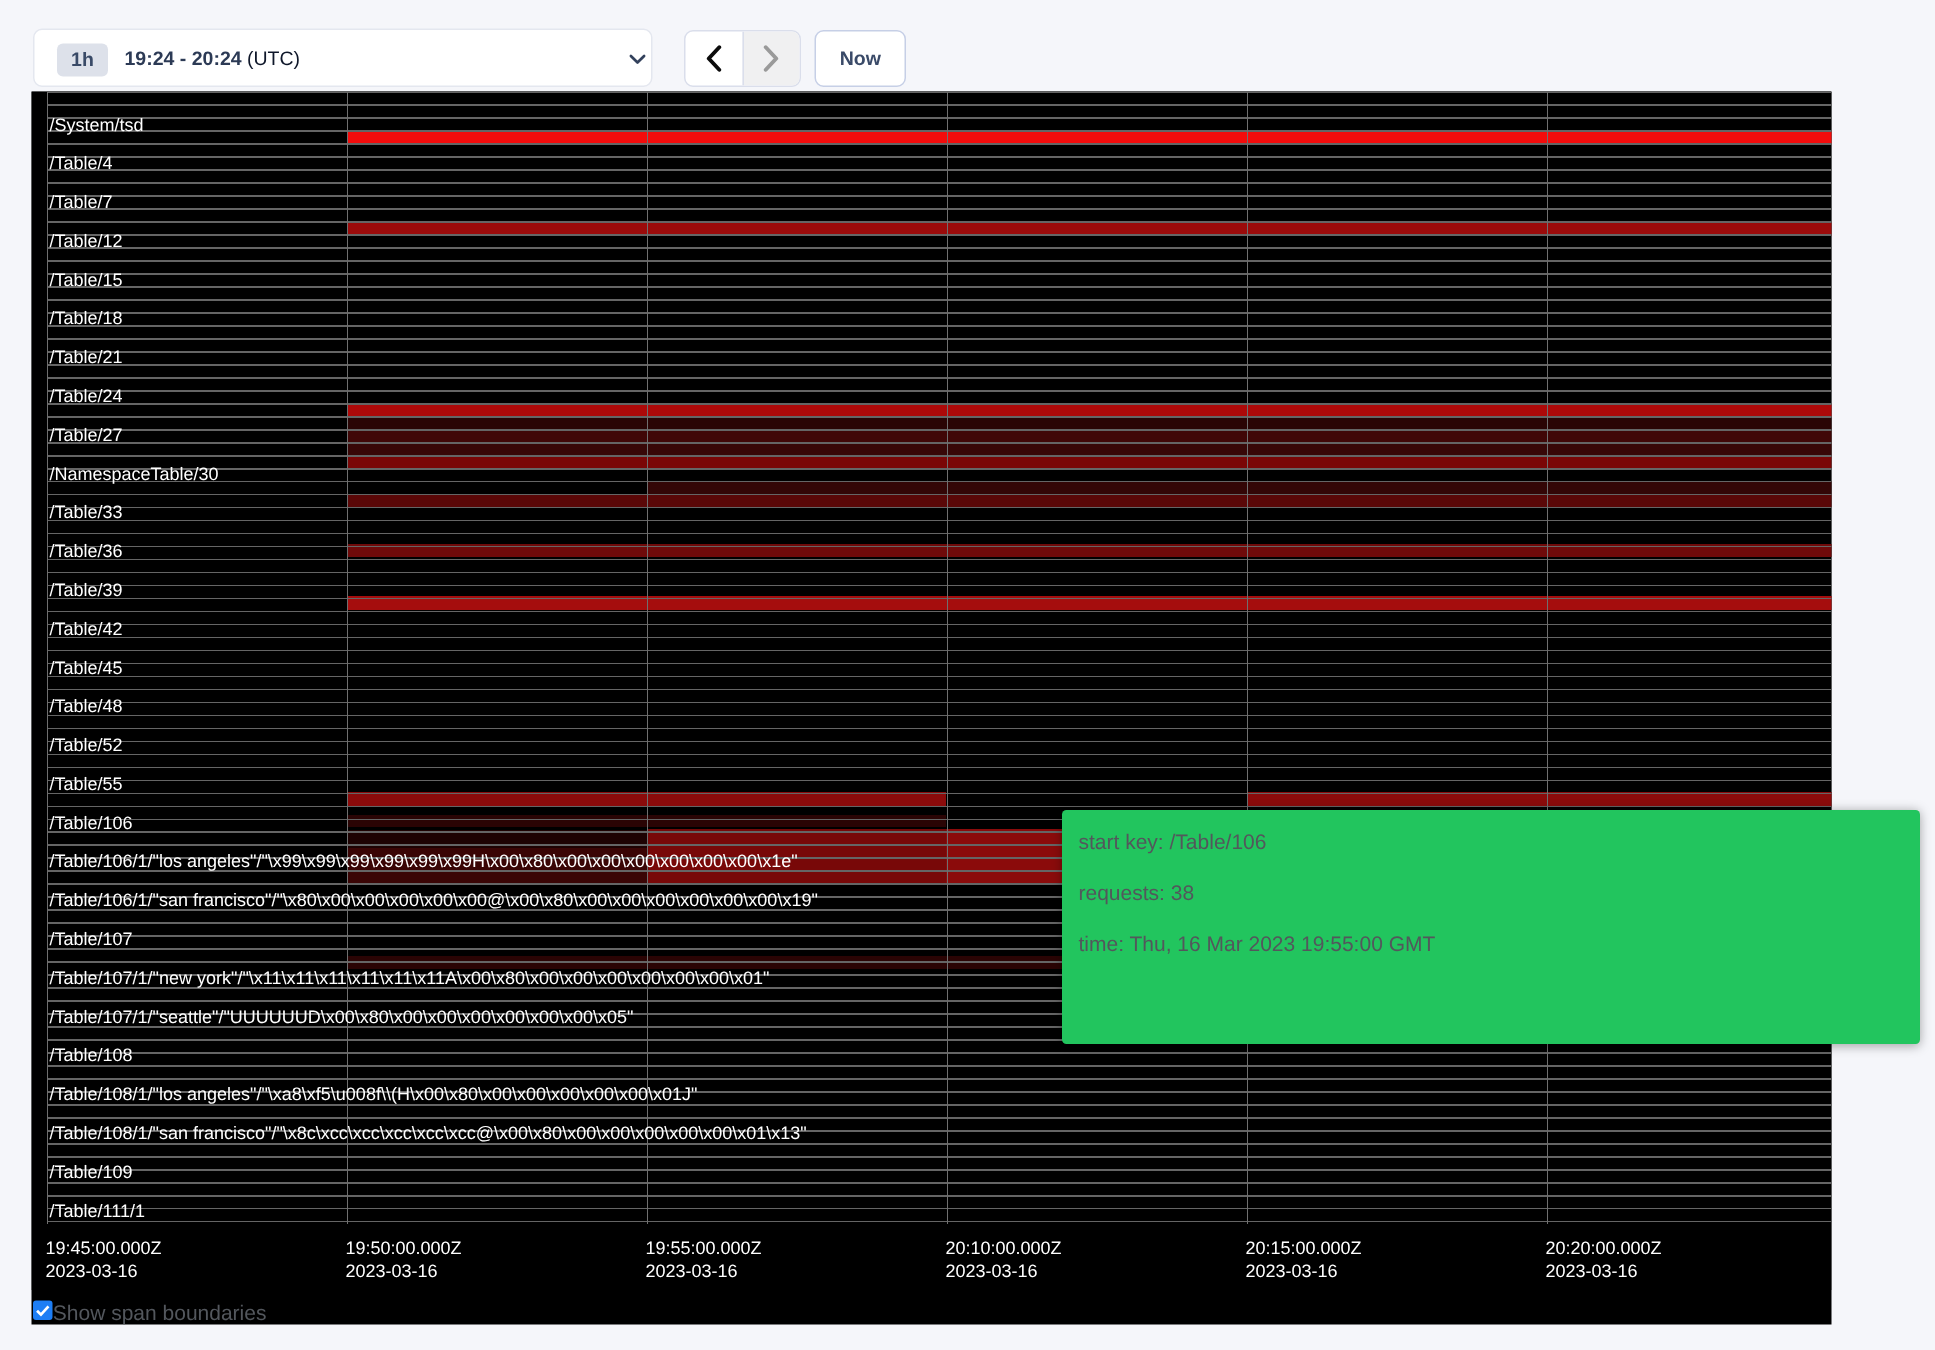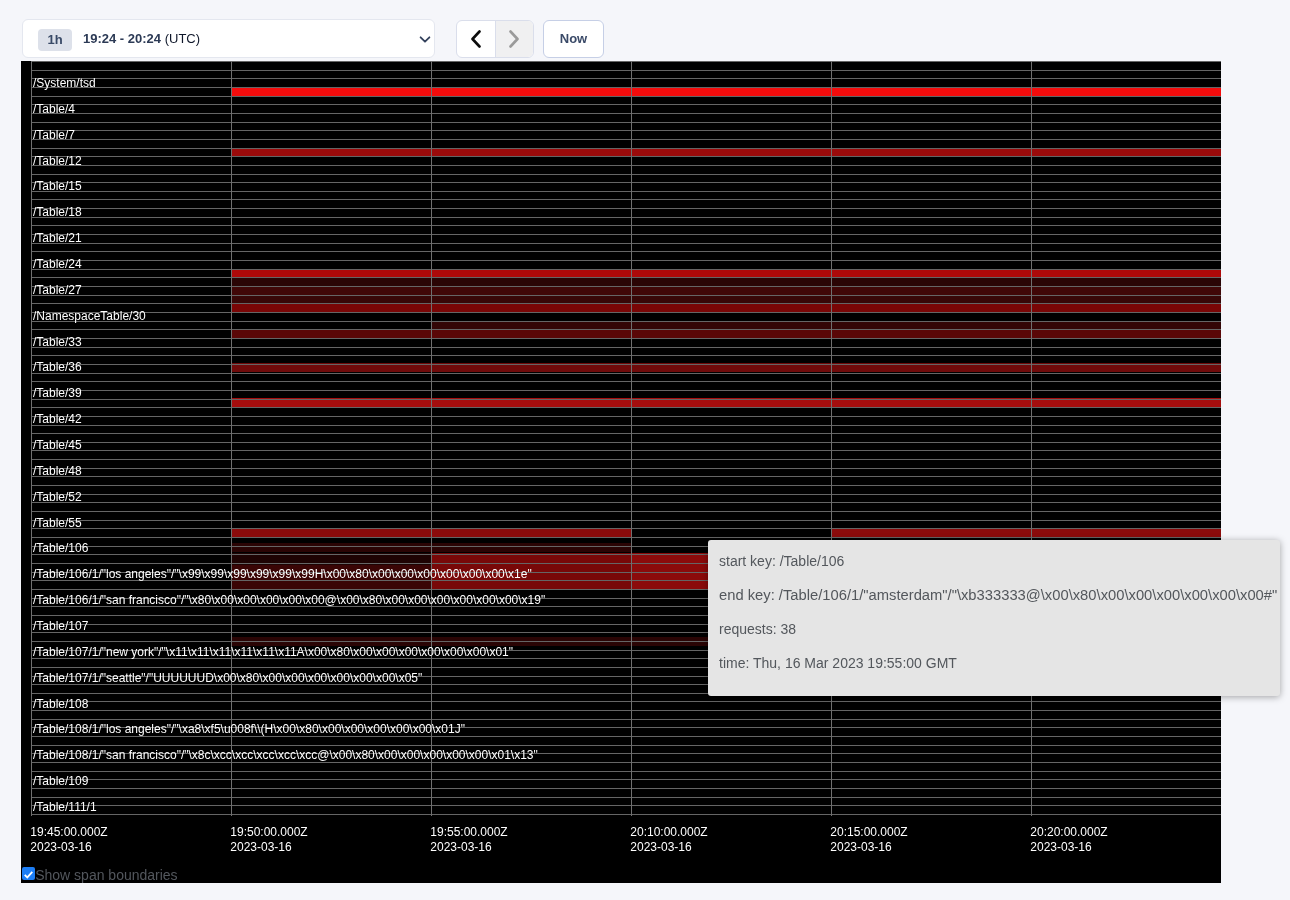--- a/index.html
+++ b/index.html
@@ -13,7 +13,7 @@
   .arrows .ab.dis { background:#f0f0f1; border-left:1px solid #dadeeb; }
   .nowbtn { position:absolute; left:543px; top:20px; width:61px; height:38px; background:#fff; border:1px solid #c6cfe6; border-radius:6px; font-size:13px; font-weight:bold; color:#3a4a68; text-align:center; line-height:36px; }
   .hm { position:absolute; left:21px; top:61px; width:1200px; height:822px; background:#000; }
-  .tip { position:absolute; left:708px; top:540px; width:572px; height:156px; background:#e5e5e5; border-radius:3px; box-shadow:0 1px 7px rgba(0,0,0,0.35); padding:13px 0 0 11px; font-size:14px; color:#53575c; }
+  .tip { position:absolute; left:708px; top:540px; width:572px; height:156px; background:#22c55e; border-radius:3px; box-shadow:0 1px 7px rgba(0,0,0,0.35); padding:13px 0 0 11px; font-size:14px; color:#53575c; }
   .tip div { margin-bottom:18.2px; white-space:pre; }
   .tip .ek { font-size:14.75px; margin-bottom:17.4px; }
   .cbrow { position:absolute; left:22px; top:867px; height:18px; }

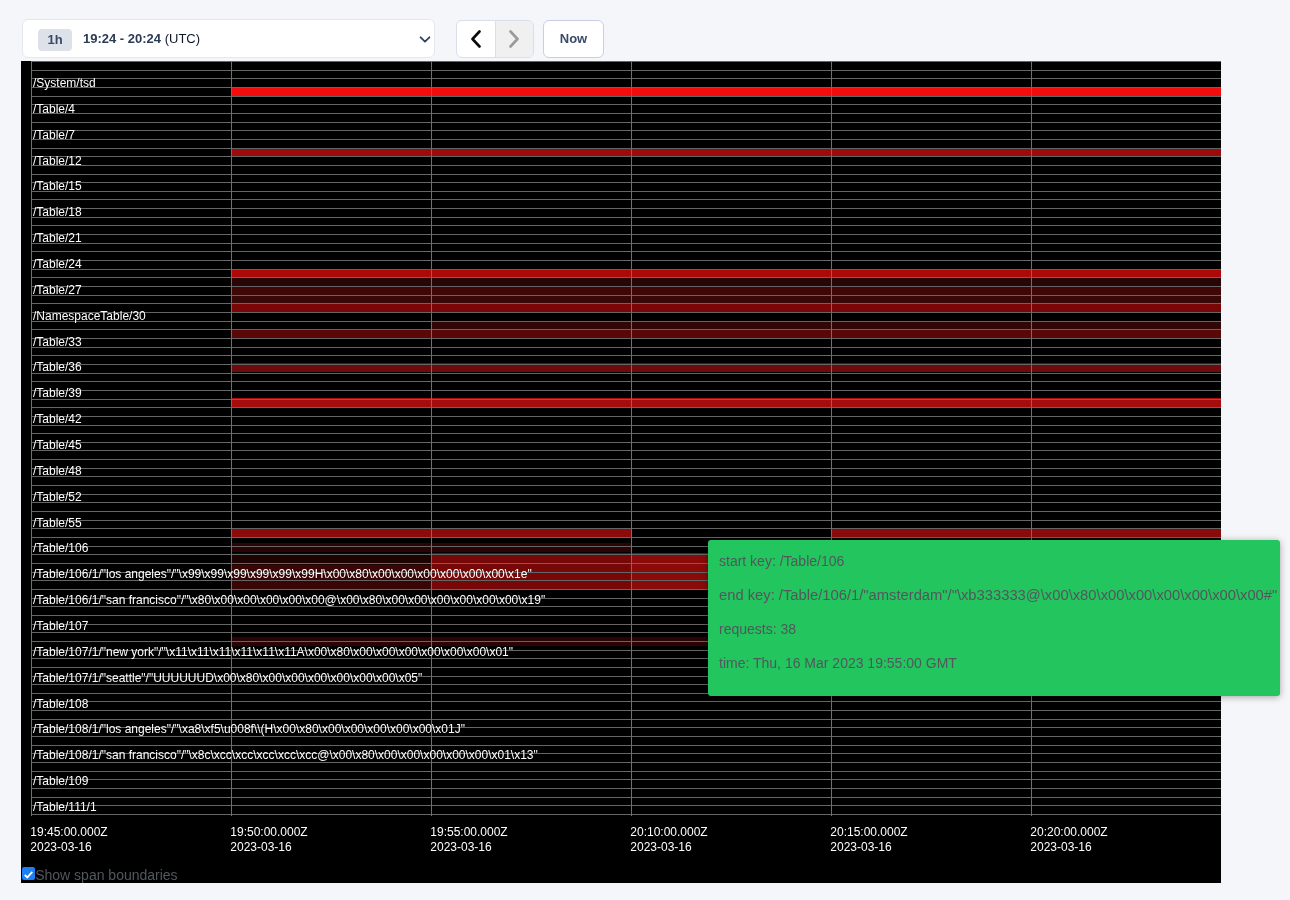--- a/index.html
+++ b/index.html
@@ -114,7 +114,6 @@
 </div>
 <div class="tip">
   <div>start key: /Table/106</div>
-  <div class="ek">end key: /Table/106/1/"amsterdam"/"\xb333333@\x00\x80\x00\x00\x00\x00\x00\x00#"</div>
   <div>requests: 38</div>
   <div>time: Thu, 16 Mar 2023 19:55:00 GMT</div>
 </div>

